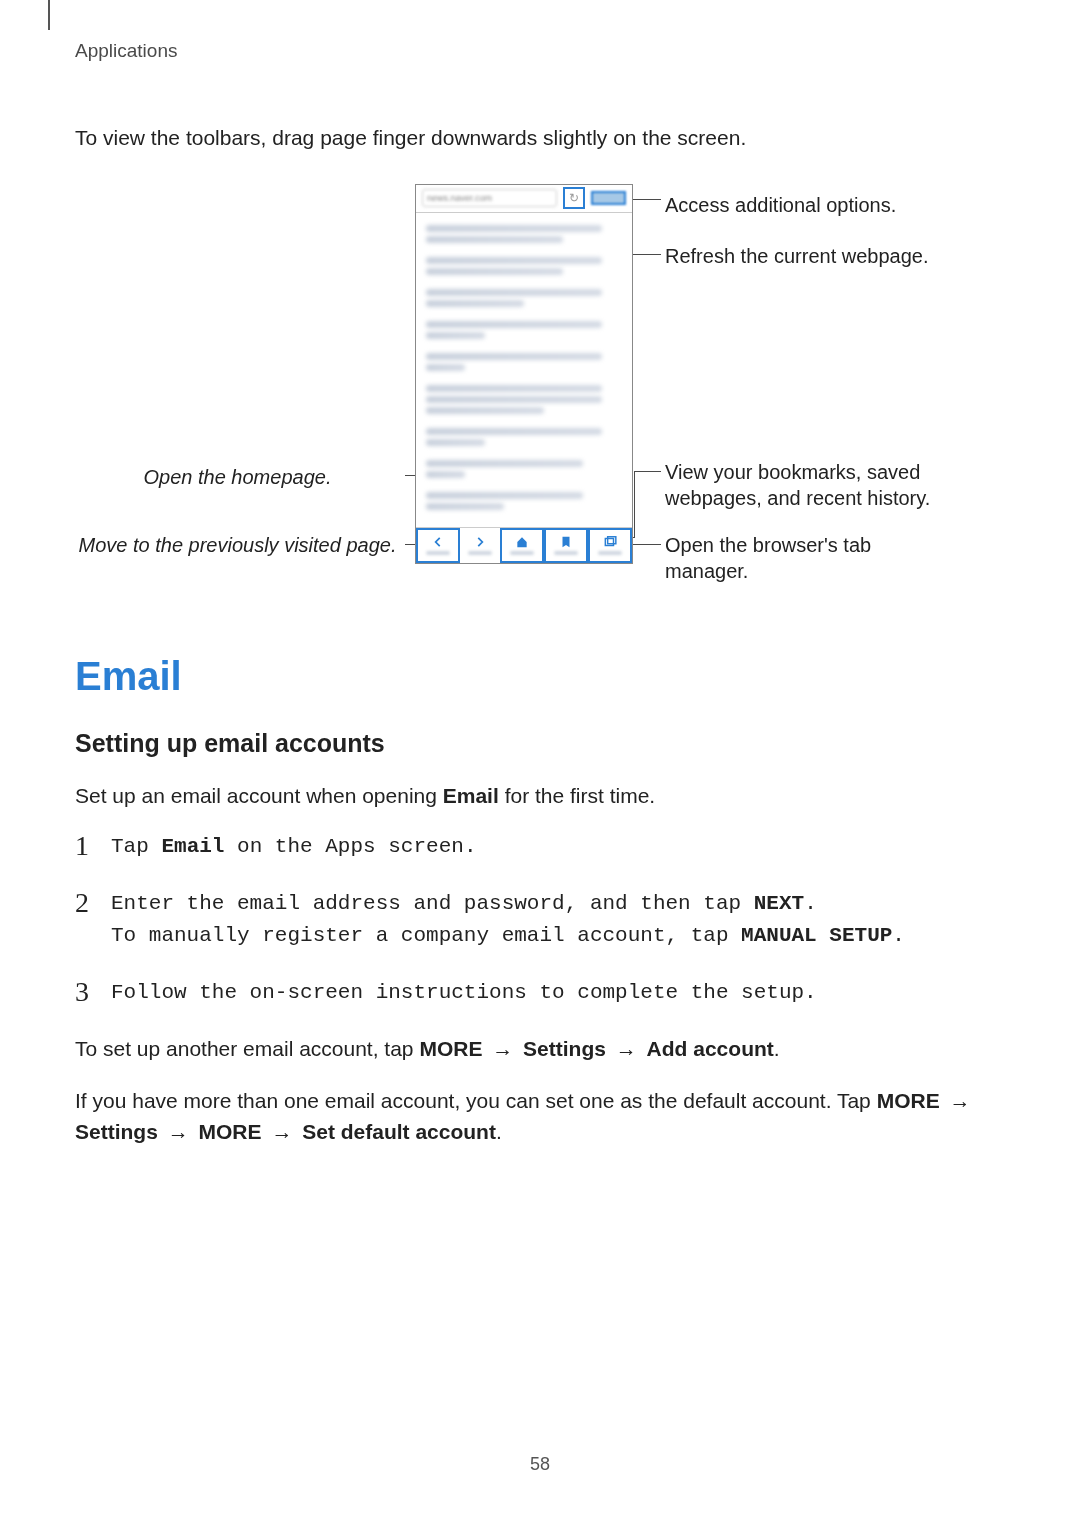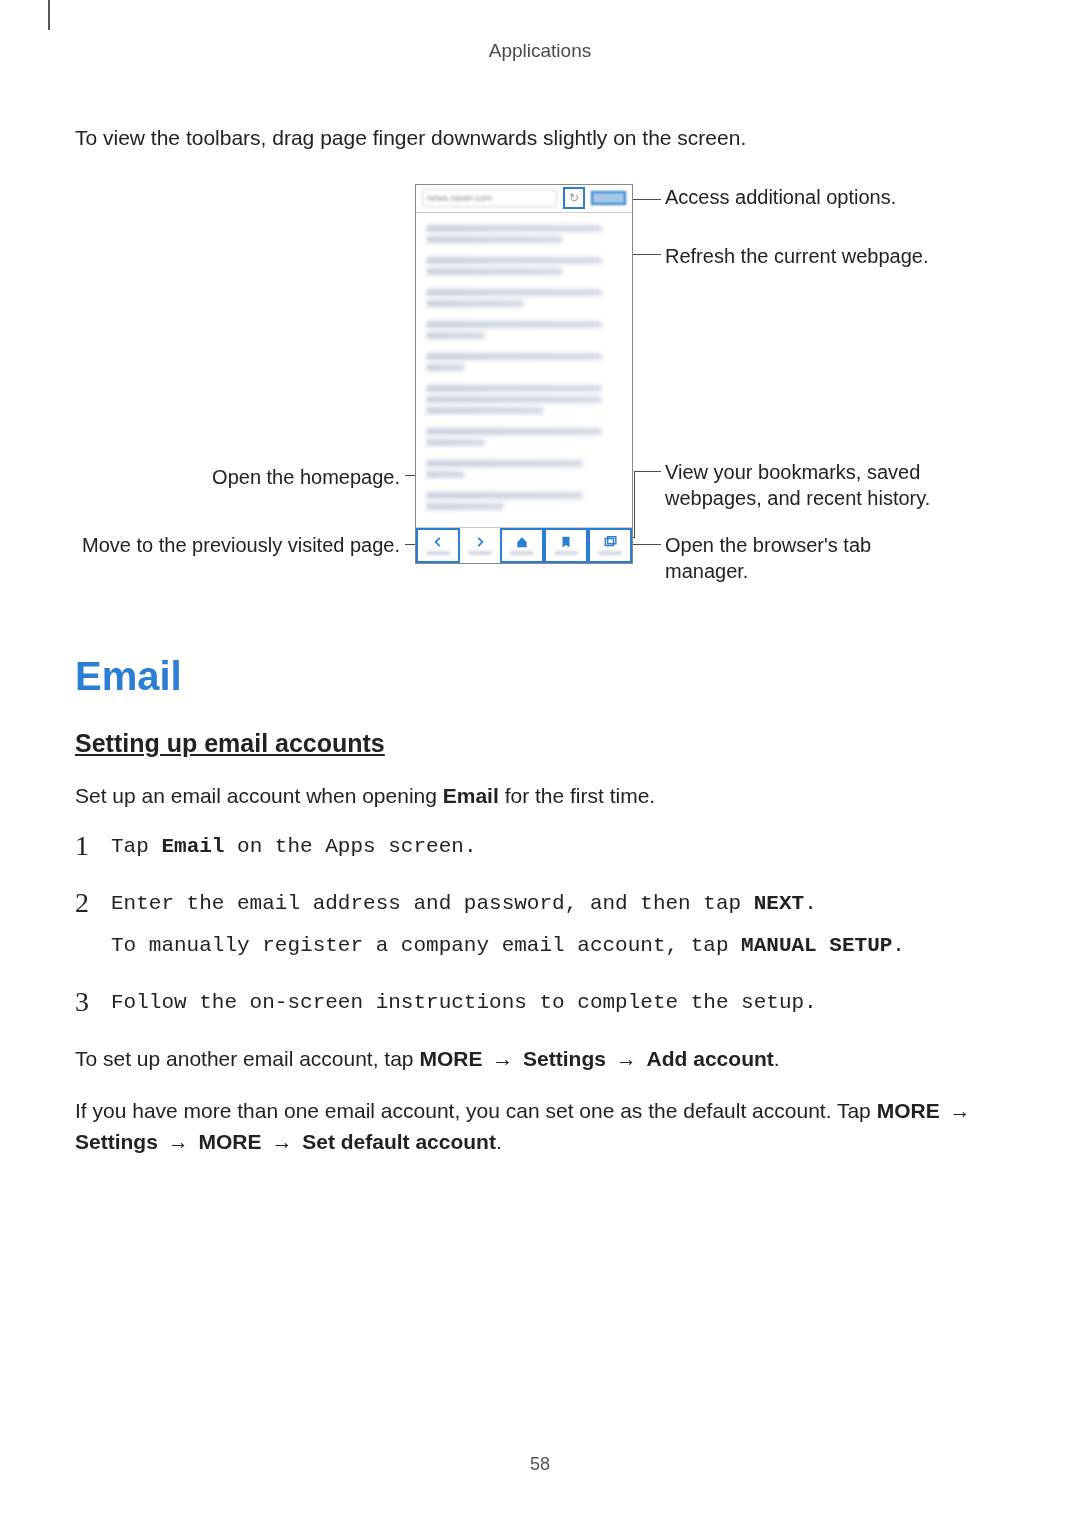--- a/index.html
+++ b/index.html
@@ -7,7 +7,7 @@
     .corner-line { position: absolute; top: 0; left: 48px; width: 2px; height: 30px; background: #555; }
 
     .page { padding: 40px 75px 0 75px; }
-    .header { font-size: 19px; color: #4a4a4a; margin-bottom: 60px; text-align: center; }
+    .header { font-size: 19px; color: #4a4a4a; margin-bottom: 60px; }
     .para { font-size: 21px; line-height: 1.5; margin-bottom: 20px; color: #222; }
 
     .diagram { position: relative; width: 100%; height: 430px; margin: 30px 0 40px; }

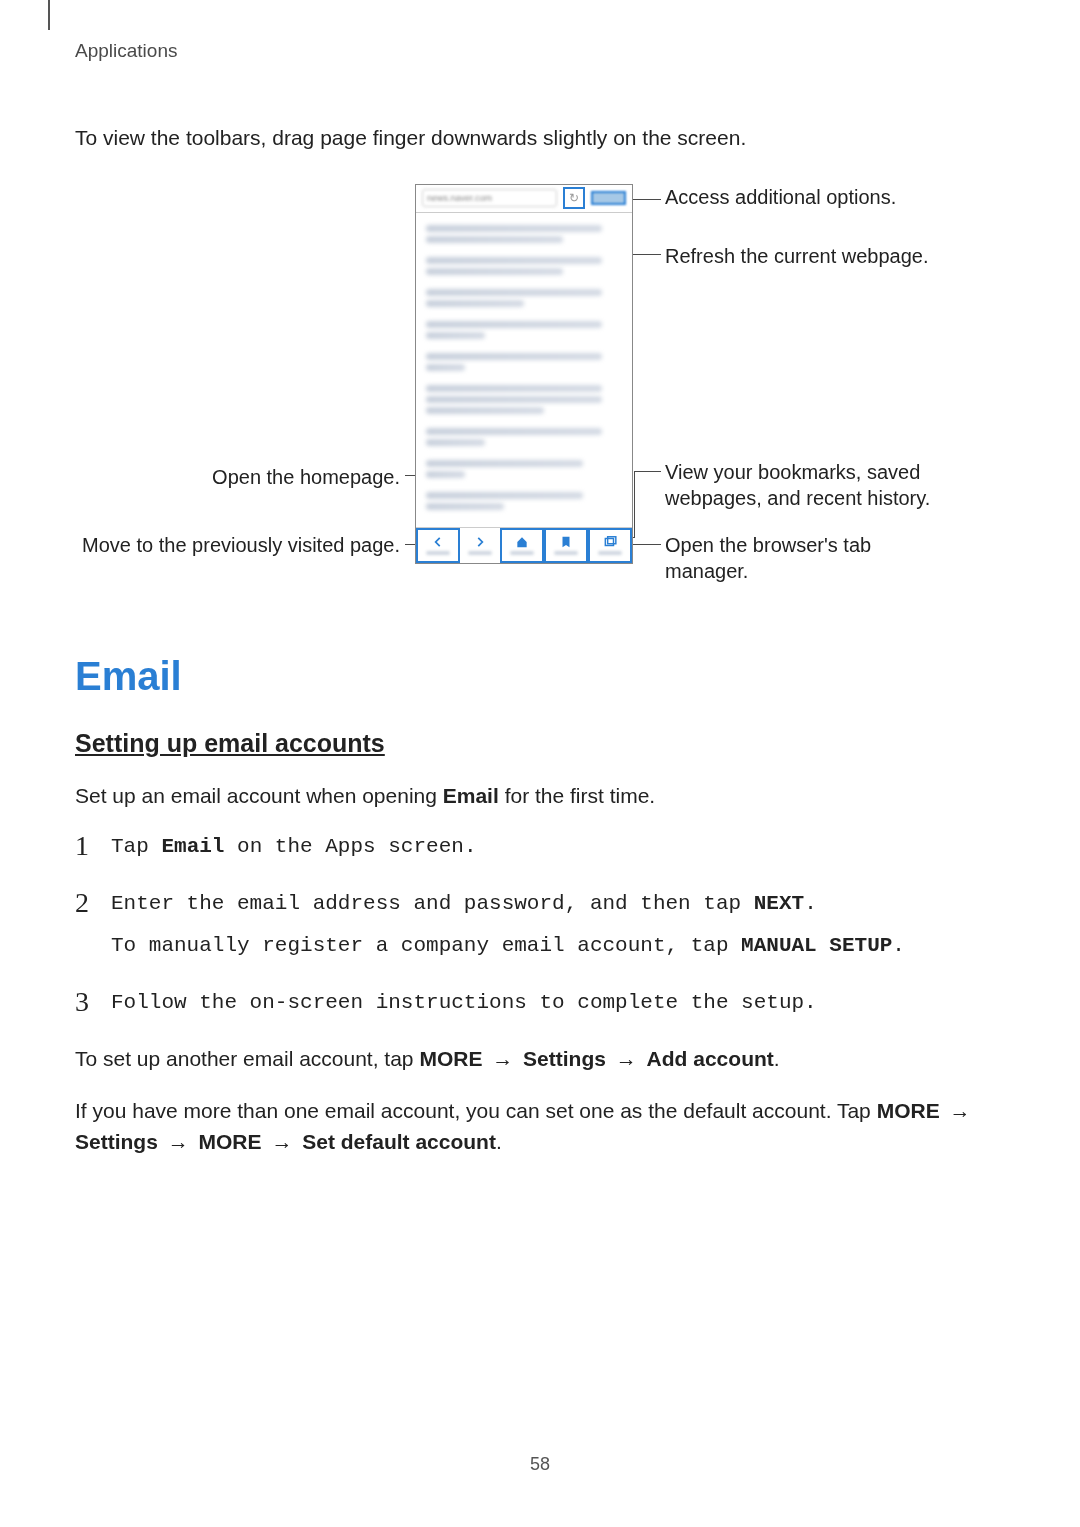--- a/index.html
+++ b/index.html
@@ -64,7 +64,7 @@
     <div class="callout left" style="left:0;top:348px;width:325px">Move to the previously visited page.</div>
     <div class="line" style="left:330px;top:360px;width:14px"></div>
 
-    <div class="callout" style="left:590px;top:0">Access additional options.</div>
+    <div class="callout" style="left:590px;top:8px">Access additional options.</div>
     <div class="line" style="left:556px;top:15px;width:30px"></div>
 
     <div class="callout" style="left:590px;top:59px">Refresh the current webpage.</div>

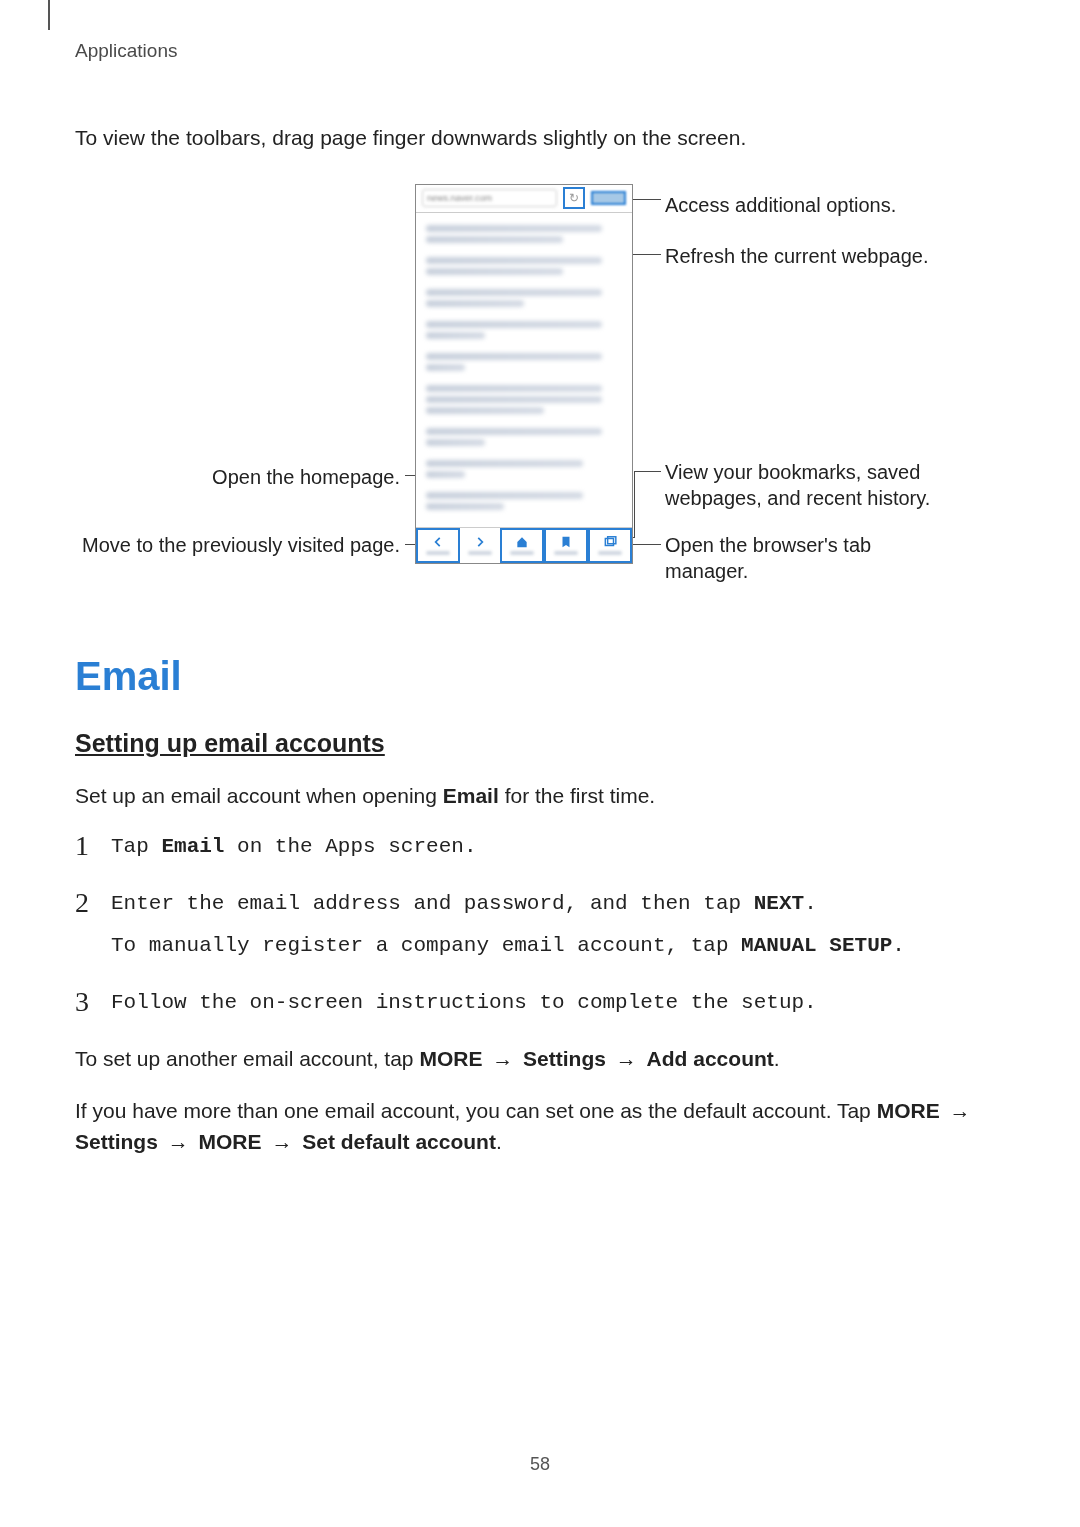--- a/index.html
+++ b/index.html
@@ -32,7 +32,7 @@
     .bn-box { border: 2px solid #2a7fd4; }
 
     .callout { position: absolute; font-size: 20px; color: #222; line-height: 1.3; }
-    .callout.left { text-align: right; }
+    .callout.left { text-align: center; font-style: italic; }
     .line { position: absolute; background: #4a4a4a; height: 1px; }
 
     .h1 { font-size: 40px; font-weight: bold; color: #2a7fd4; margin: 40px 0 30px; }

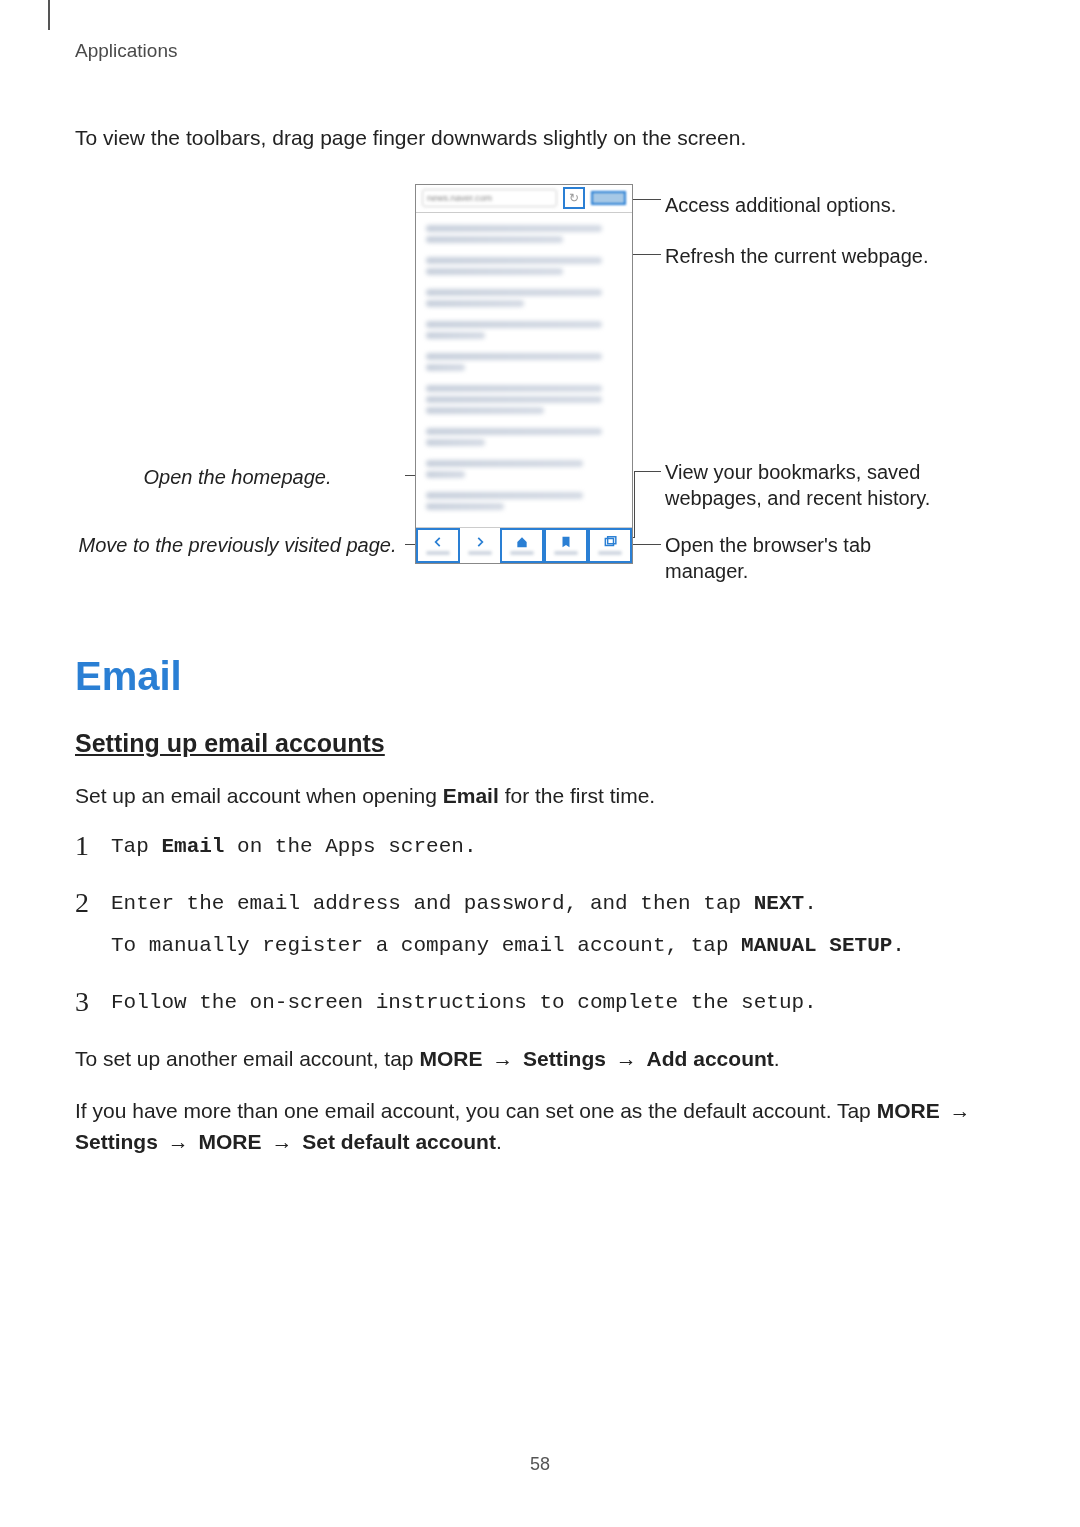--- a/index.html
+++ b/index.html
@@ -36,7 +36,7 @@
     .line { position: absolute; background: #4a4a4a; height: 1px; }
 
     .h1 { font-size: 40px; font-weight: bold; color: #2a7fd4; margin: 40px 0 30px; }
-    .h2 { font-size: 25px; font-weight: bold; color: #222; margin: 10px 0 22px; text-decoration: underline; }
+    .h2 { font-size: 25px; font-weight: bold; color: #222; margin: 10px 0 22px; }
 
     .step { display: flex; margin-bottom: 24px; }
     .step-num { font-size: 28px; width: 36px; font-family: Georgia, serif; color: #222; line-height: 1.05; flex-shrink: 0; }

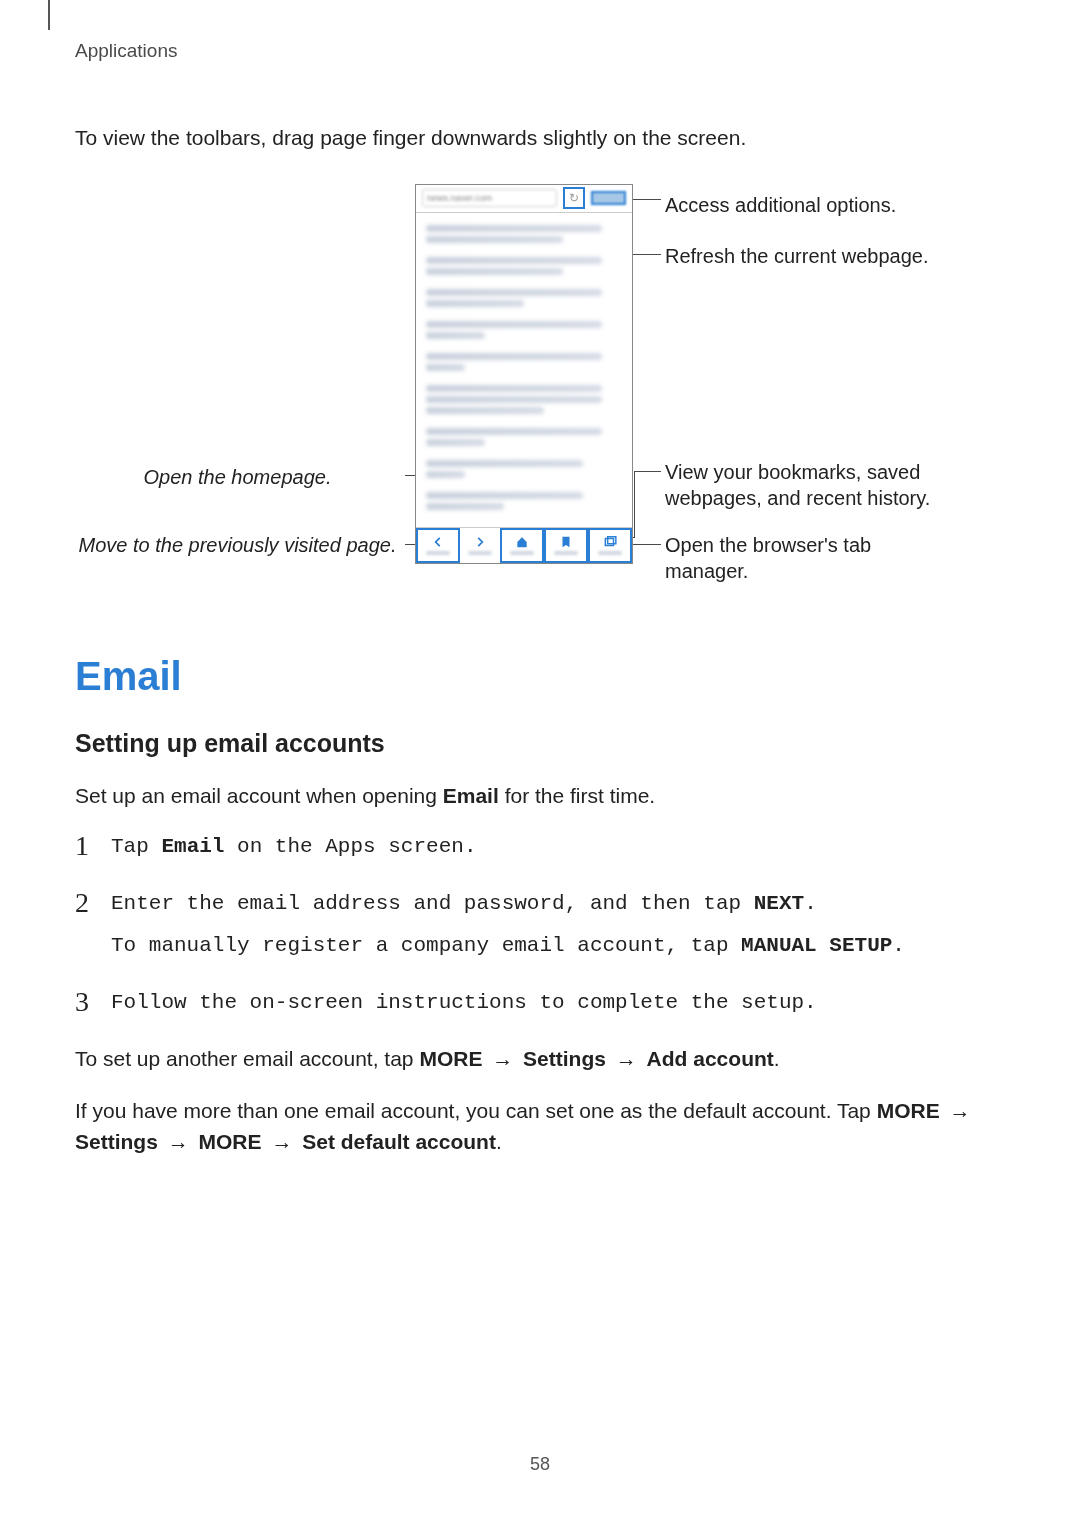--- a/index.html
+++ b/index.html
@@ -41,7 +41,7 @@
     .step { display: flex; margin-bottom: 24px; }
     .step-num { font-size: 28px; width: 36px; font-family: Georgia, serif; color: #222; line-height: 1.05; flex-shrink: 0; }
     .step-body { font-size: 21px; line-height: 1.55; color: #222; font-family: Liberation Mono, monospace; }
-    .step-body p + p { margin-top: 10px; }
+    .step-body p + p { }
 
     .arrow { display: inline-block; margin: 0 4px; }
     .page-num { position: absolute; bottom: 52px; left: 0; right: 0; text-align: center; font-size: 18px; color: #555; }

